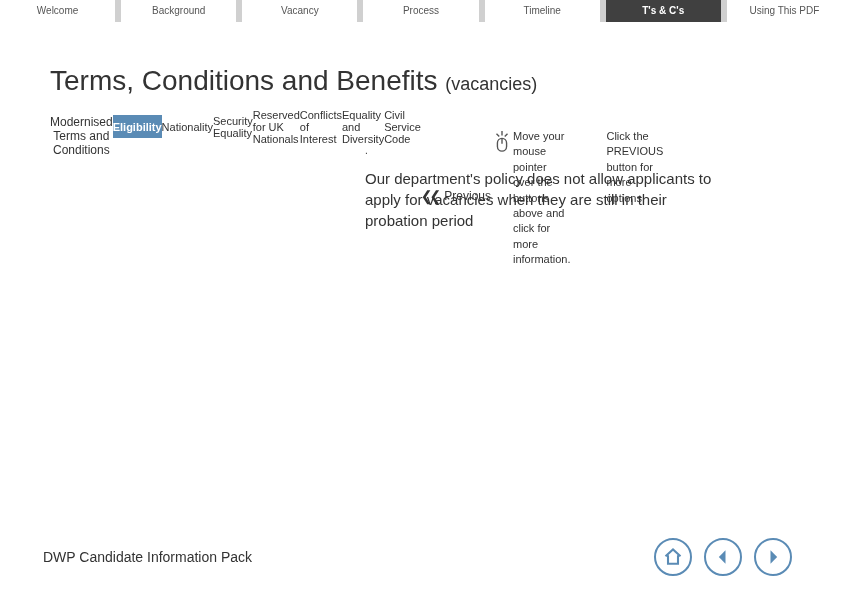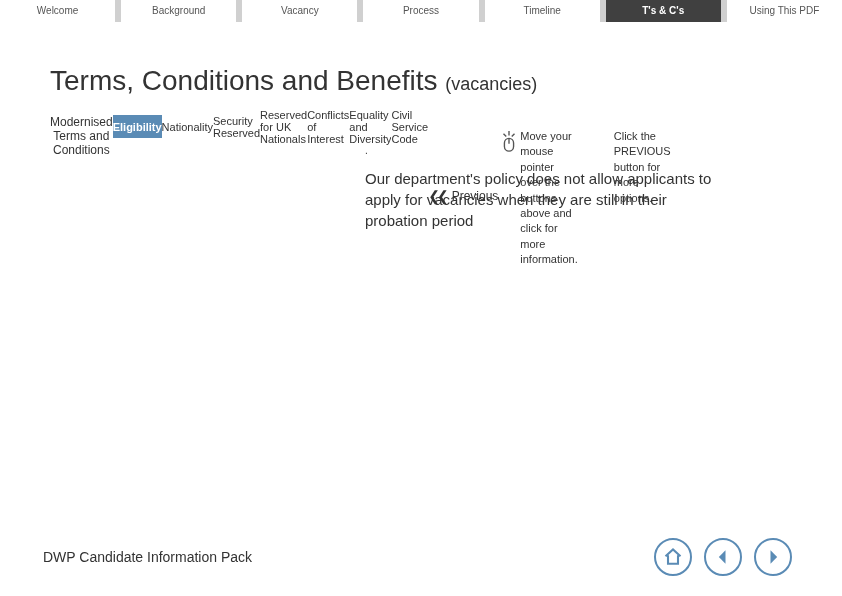--- a/index.html
+++ b/index.html
@@ -199,7 +199,7 @@
           <span>Nationality</span>
         </div>
       <div class="side-item">
-          <span>Security Reserved</span>
+          <span>Security Equality</span>
         </div>
       <div class="side-item">
           <span>Reserved for UK Nationals</span>

